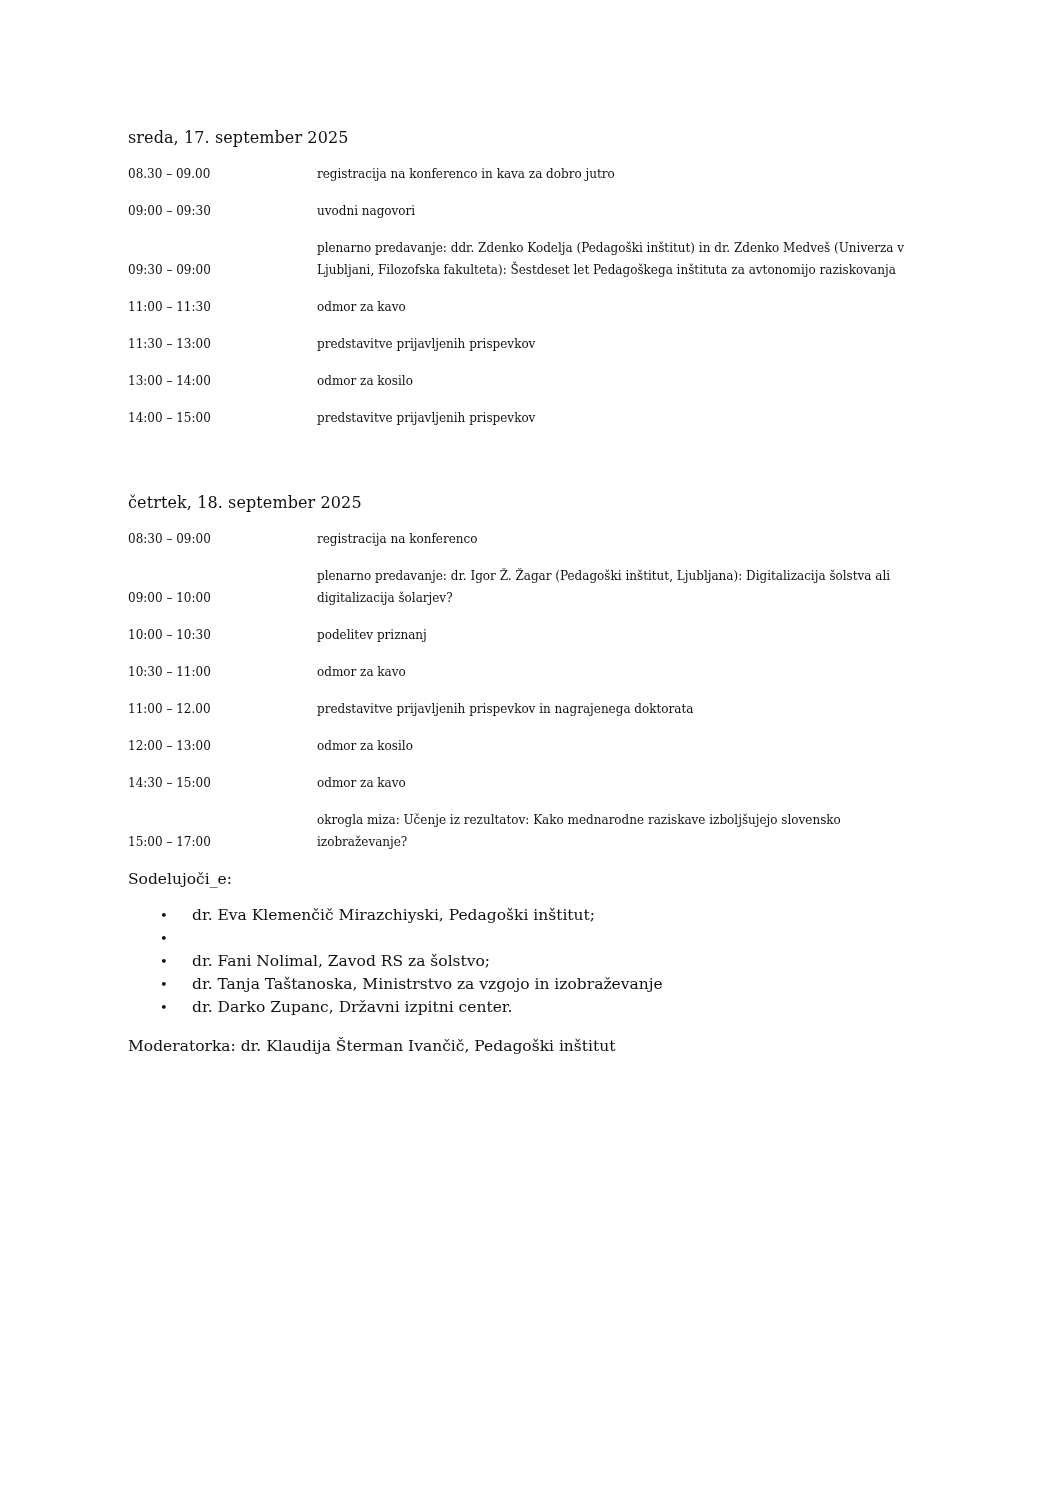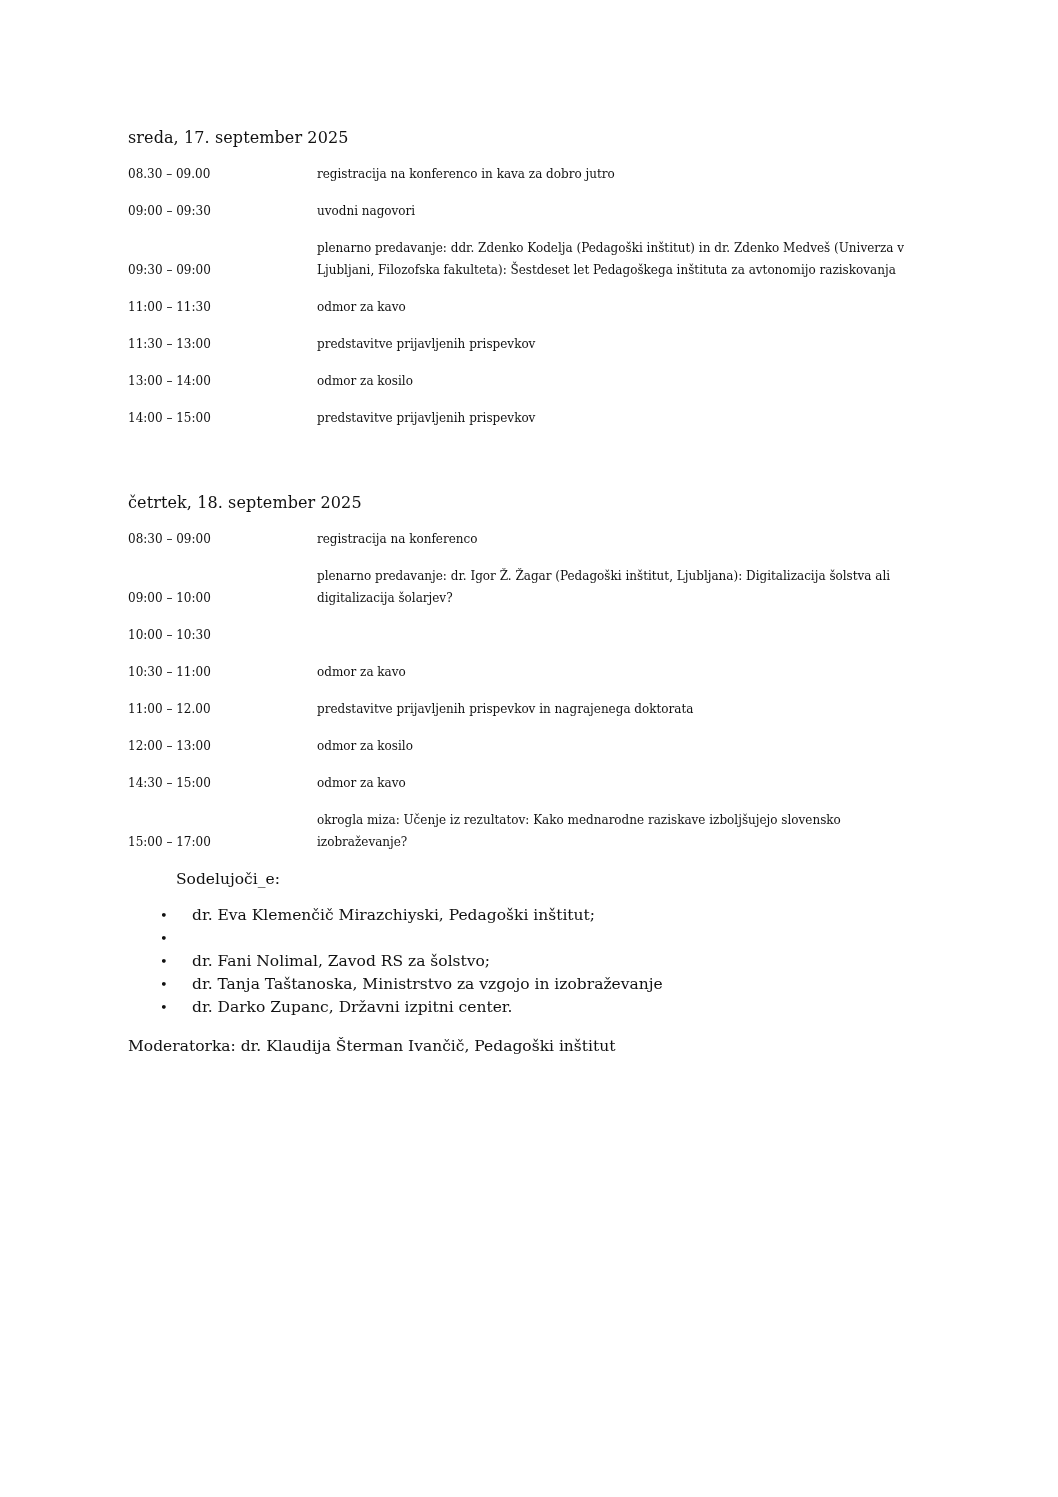--- a/index.html
+++ b/index.html
@@ -125,6 +125,7 @@
     </div>
     <div class="row">
       <span class="time">10:00 – 10:30</span>
+      <span class="desc">podelitev priznanj</span>
     </div>
     <div class="row">
       <span class="time">10:30 – 11:00</span>

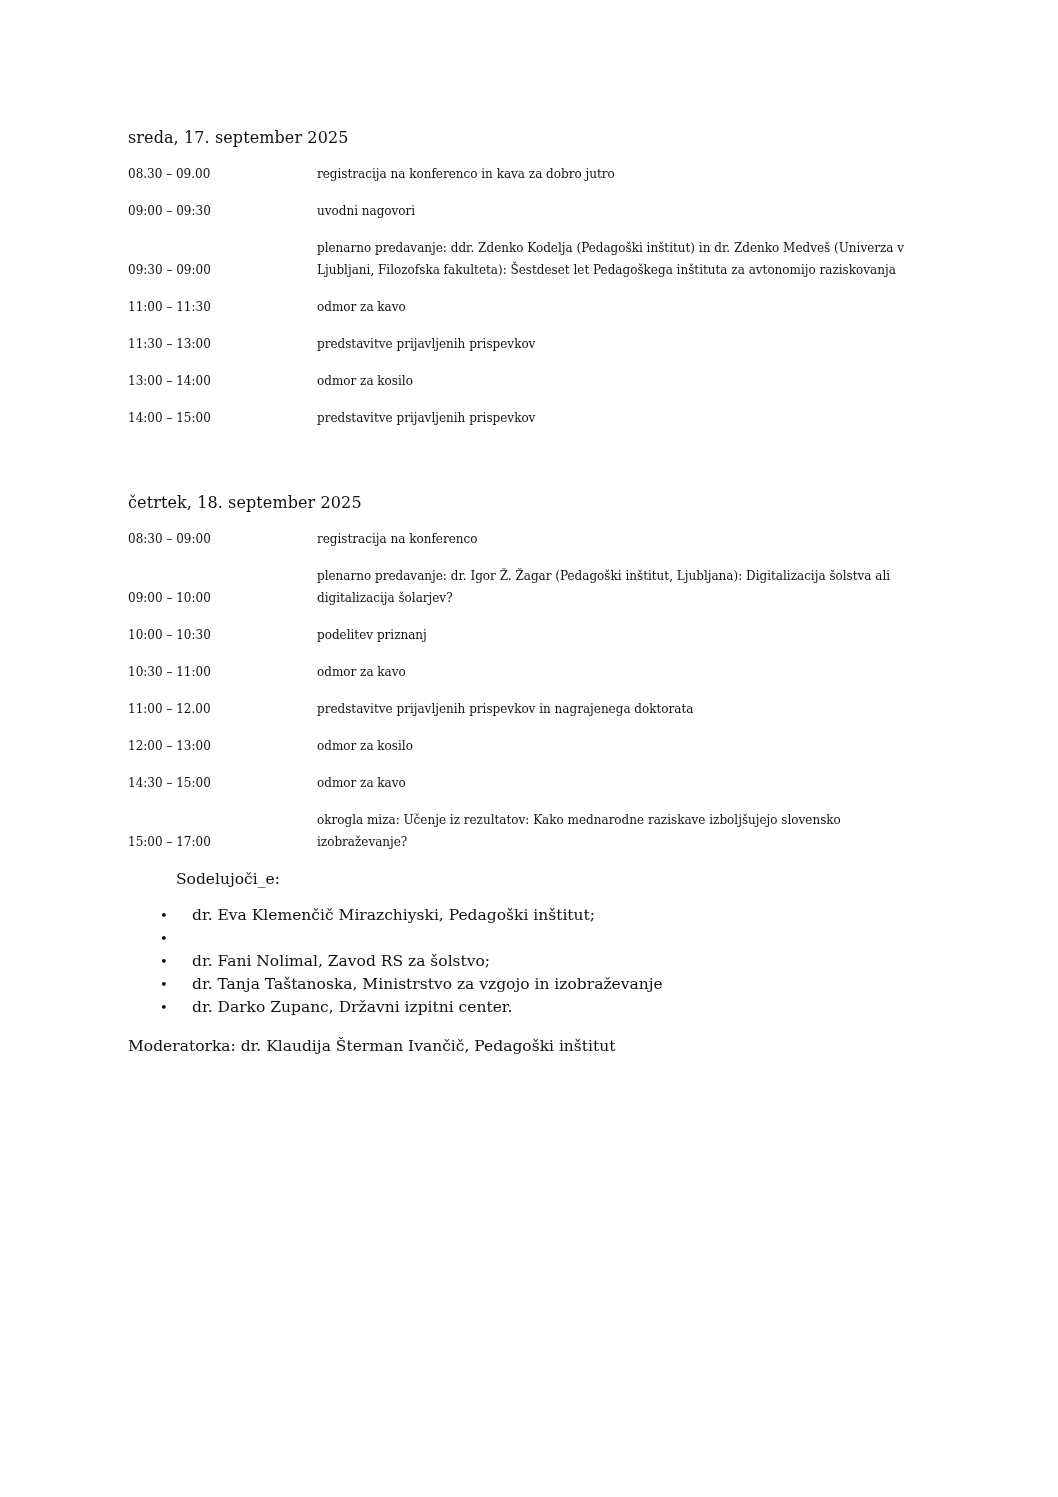--- a/index.html
+++ b/index.html
@@ -52,7 +52,6 @@
       line-height: 22px;
       margin-top: 0;
       margin-bottom: 14px;
-      margin-left: 48px;
     }
     ul.participants {
       list-style: none;

